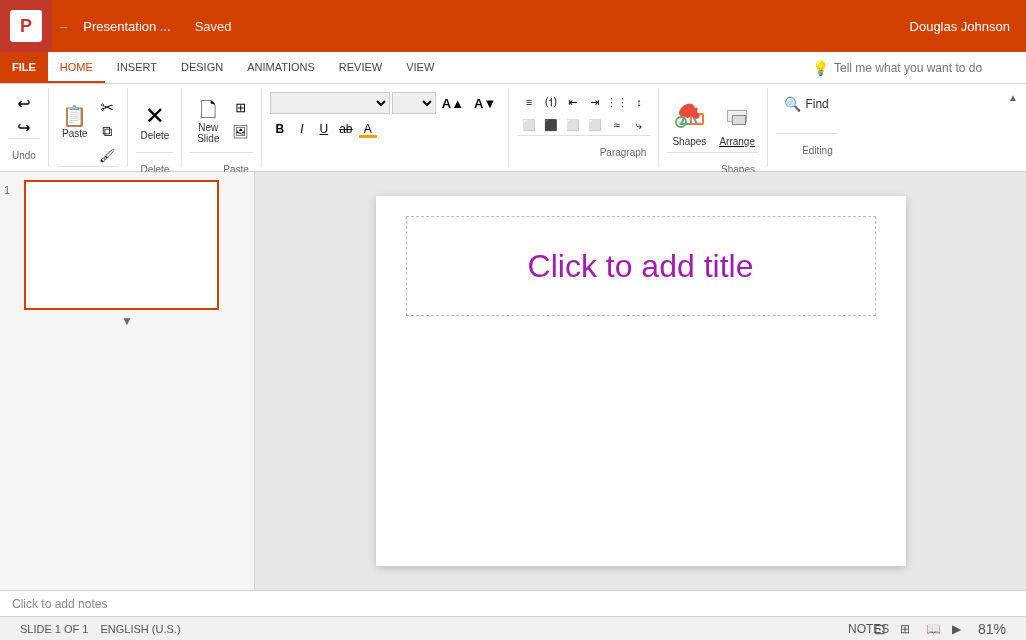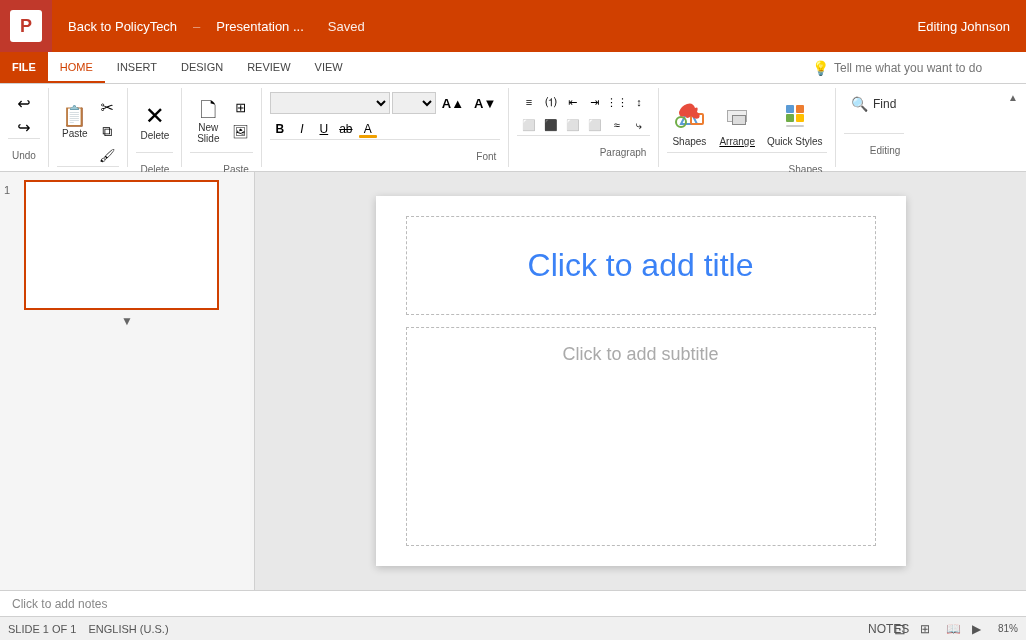--- a/index.html
+++ b/index.html
@@ -182,7 +182,6 @@
     <div id="ppt-logo-inner">P</div>
   </div>
   <div id="nav-links">
-    <a id="back-link">Back to PolicyTech</a>
     <span id="separator">–</span>
     <span id="presentation-name">Presentation ...</span>
     <span id="save-status">Saved</span>

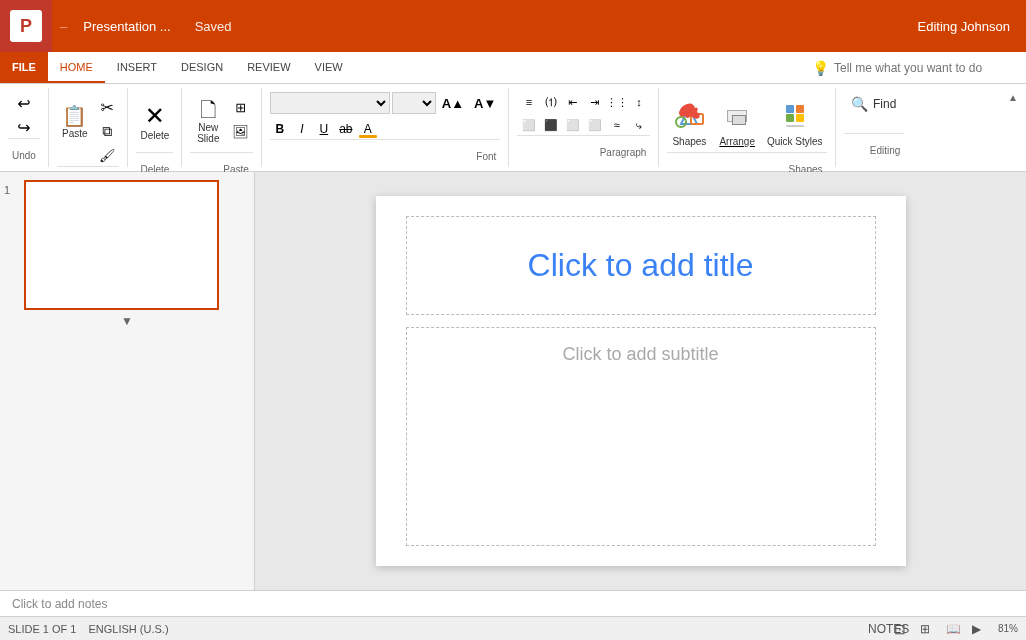--- a/index.html
+++ b/index.html
@@ -186,7 +186,7 @@
     <span id="presentation-name">Presentation ...</span>
     <span id="save-status">Saved</span>
   </div>
-  <div id="user-name">Editing Johnson</div>
+  <div id="user-name">Douglas Johnson</div>
 </div>
 
 <div id="ribbon-tabs">

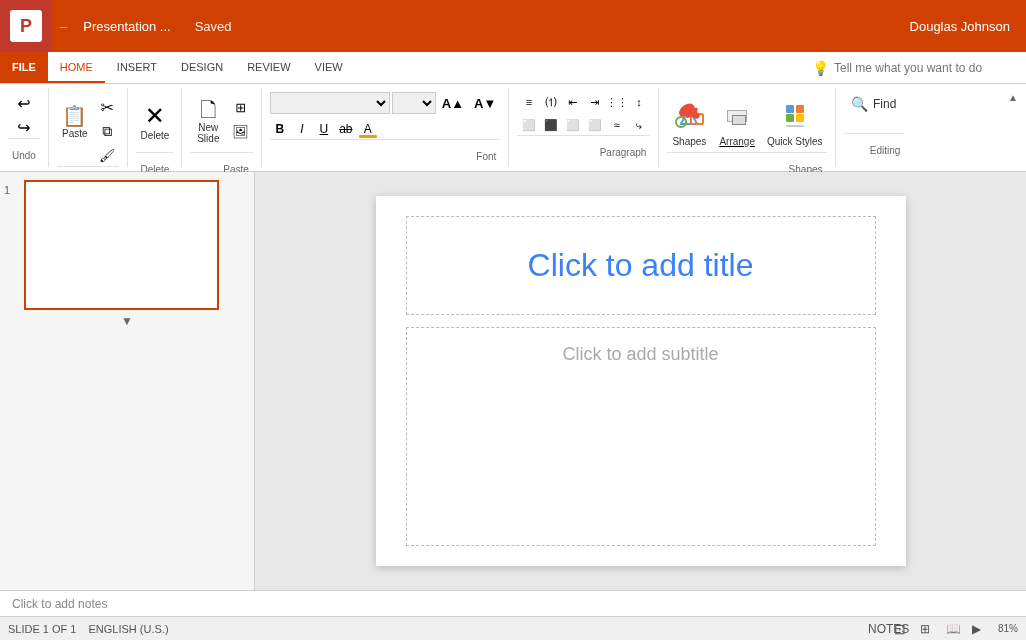--- a/index.html
+++ b/index.html
@@ -194,6 +194,7 @@
   <div class="ribbon-tab active">HOME</div>
   <div class="ribbon-tab">INSERT</div>
   <div class="ribbon-tab">DESIGN</div>
+  <div class="ribbon-tab">ANIMATIONS</div>
   <div class="ribbon-tab">REVIEW</div>
   <div class="ribbon-tab">VIEW</div>
   <div id="tell-me">

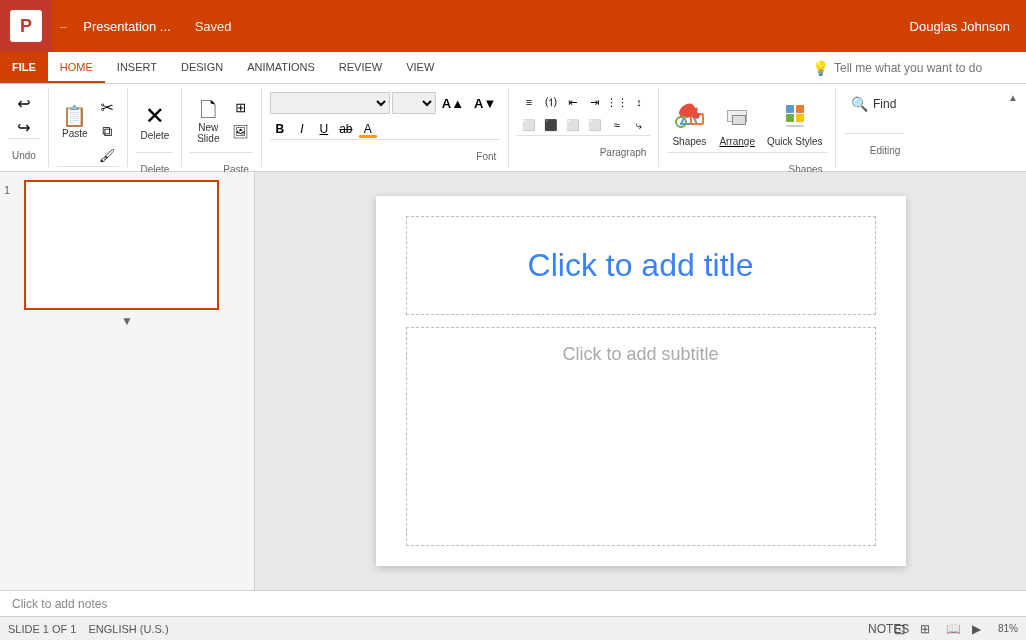--- a/index.html
+++ b/index.html
@@ -323,21 +323,6 @@
         </div>
         <span class="btn-label">Arrange</span>
       </div>
-      <div class="ribbon-btn" style="height:60px;">
-        <div style="width:24px;height:36px;display:flex;align-items:center;justify-content:center;flex-direction:column;gap:1px;">
-          <div style="display:flex;gap:2px;">
-            <div style="width:8px;height:8px;background:#5b9bd5;border-radius:1px;"></div>
-            <div style="width:8px;height:8px;background:#ed7d31;border-radius:1px;"></div>
-          </div>
-          <div style="display:flex;gap:2px;">
-            <div style="width:8px;height:8px;background:#70ad47;border-radius:1px;"></div>
-            <div style="width:8px;height:8px;background:#ffc000;border-radius:1px;"></div>
-          </div>
-          <div style="width:18px;height:2px;background:#ccc;border-radius:1px;margin-top:2px;"></div>
-        </div>
-        <span class="btn-label">Quick
-Styles</span>
-      </div>
     </div>
     <div class="ribbon-group-label">Shapes</div>
   </div>

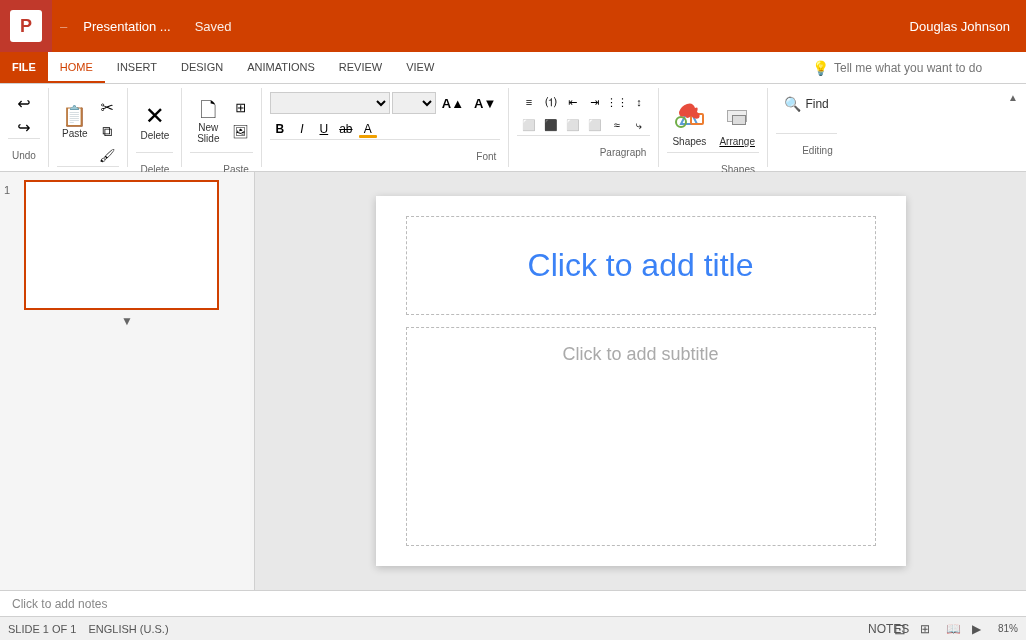--- a/index.html
+++ b/index.html
@@ -277,7 +277,6 @@
         </div>
       </div>
     </div>
-    <div class="ribbon-group-label">Font</div>
   </div>
 
   <div class="ribbon-group" style="min-width:150px;">

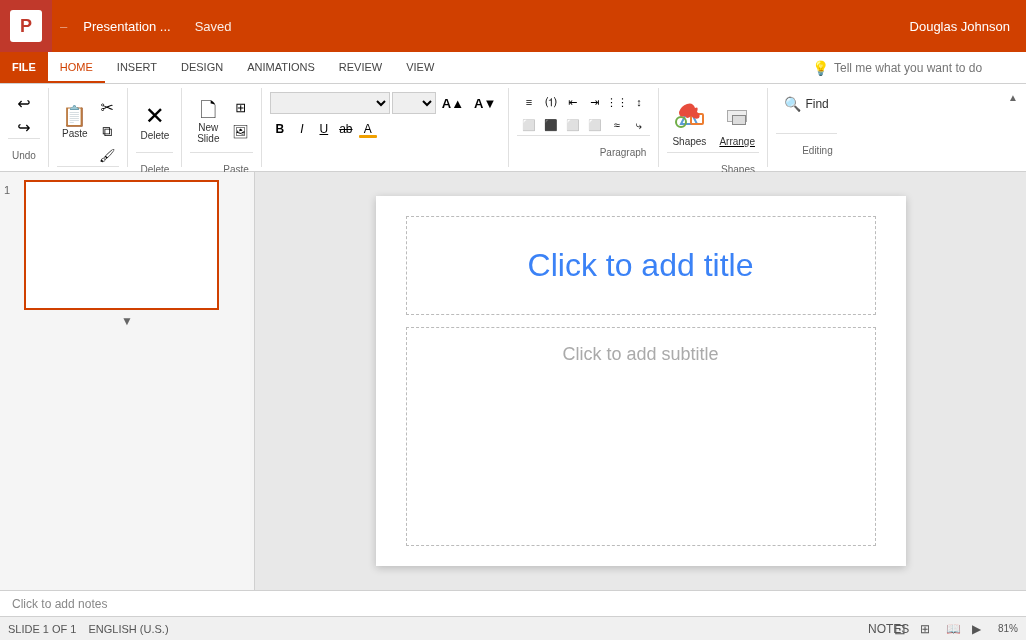--- a/index.html
+++ b/index.html
@@ -126,7 +126,7 @@
       display: flex; align-items: center; justify-content: center;
     }
     #slide-title-placeholder {
-      font-size: 32px; color: #3b82f6; font-weight: 500;
+      font-size: 32px; color: #a21caf; font-weight: 500;
     }
     #slide-subtitle-box {
       width: 470px; height: 220px; border: 1px dashed #bbb;

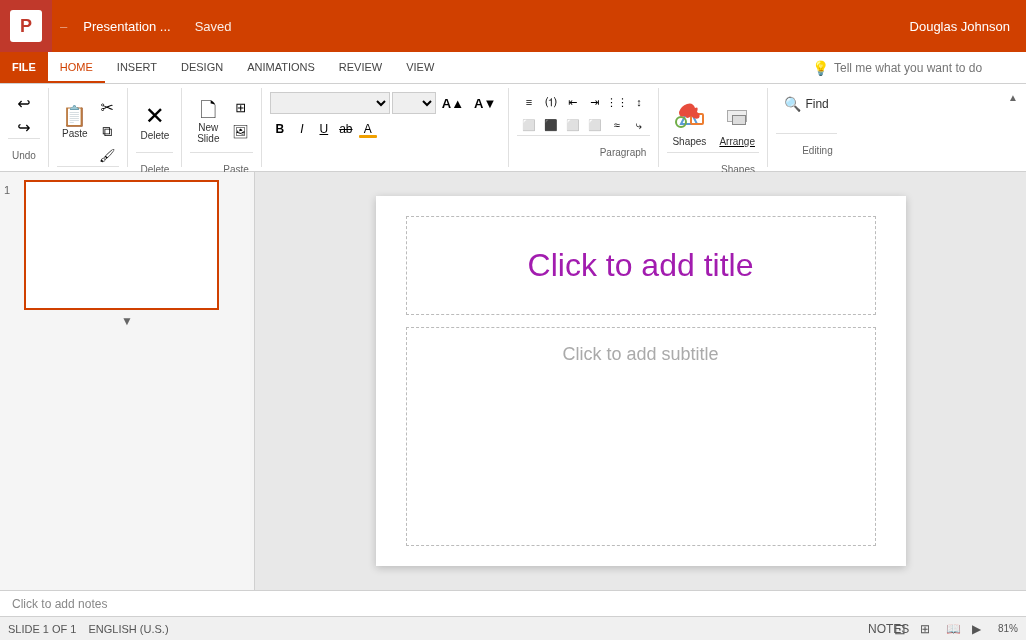--- a/index.html
+++ b/index.html
@@ -357,9 +357,6 @@
       <div id="slide-title-box">
         <span id="slide-title-placeholder">Click to add title</span>
       </div>
-      <div id="slide-subtitle-box">
-        <span id="slide-subtitle-placeholder">Click to add subtitle</span>
-      </div>
     </div>
   </div>
 

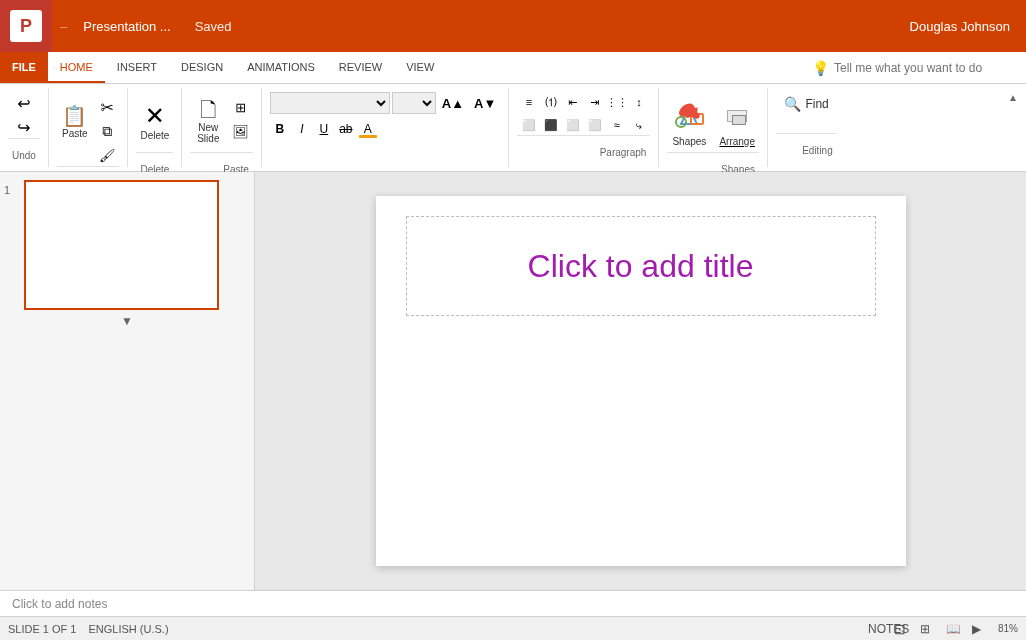--- a/index.html
+++ b/index.html
@@ -145,7 +145,7 @@
     
     #status-bar {
       height: 24px; background: #f0f0f0; border-top: 1px solid #d0d0d0;
-      display: flex; align-items: center; padding: 0 8px; font-size: 11px; color: #555;
+      display: flex; align-items: center; padding: 0 20px; font-size: 11px; color: #555;
     }
     #status-left { display: flex; gap: 12px; }
     #status-right { margin-left: auto; display: flex; align-items: center; gap: 4px; }

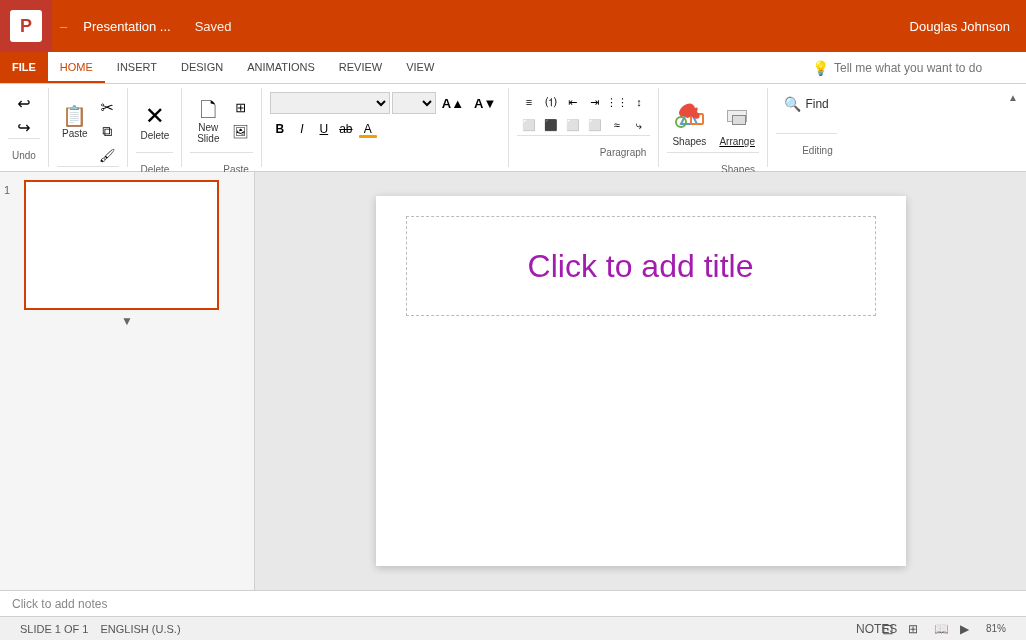--- a/index.html
+++ b/index.html
@@ -153,7 +153,7 @@
       width: 22px; height: 18px; display: flex; align-items: center; justify-content: flex-start;
       cursor: pointer; color: #555; font-size: 12px;
     }
-    #zoom-level { font-size: 10px; color: #555; }
+    #zoom-level { font-size: 14px; color: #555; }
 
     
     #slide-panel-scroll-btn {

